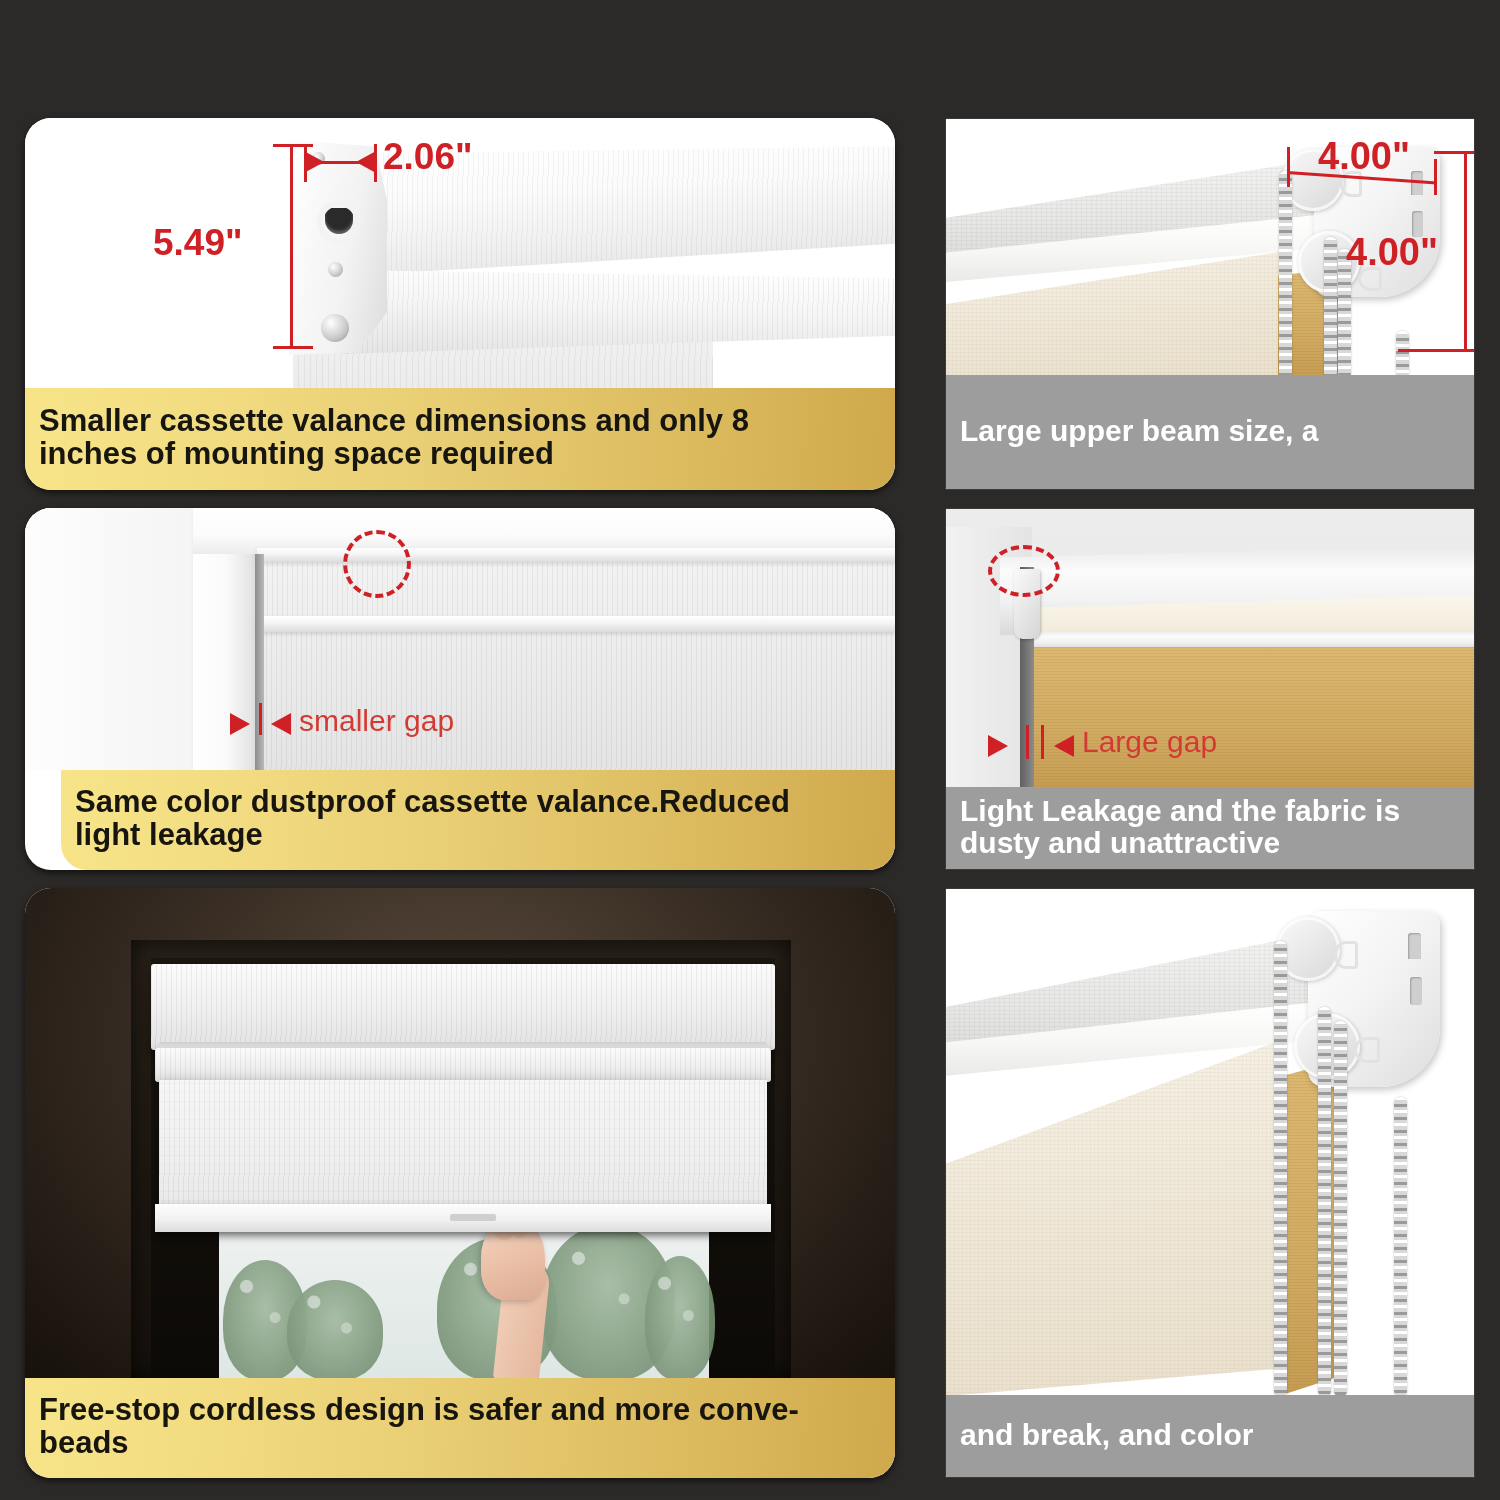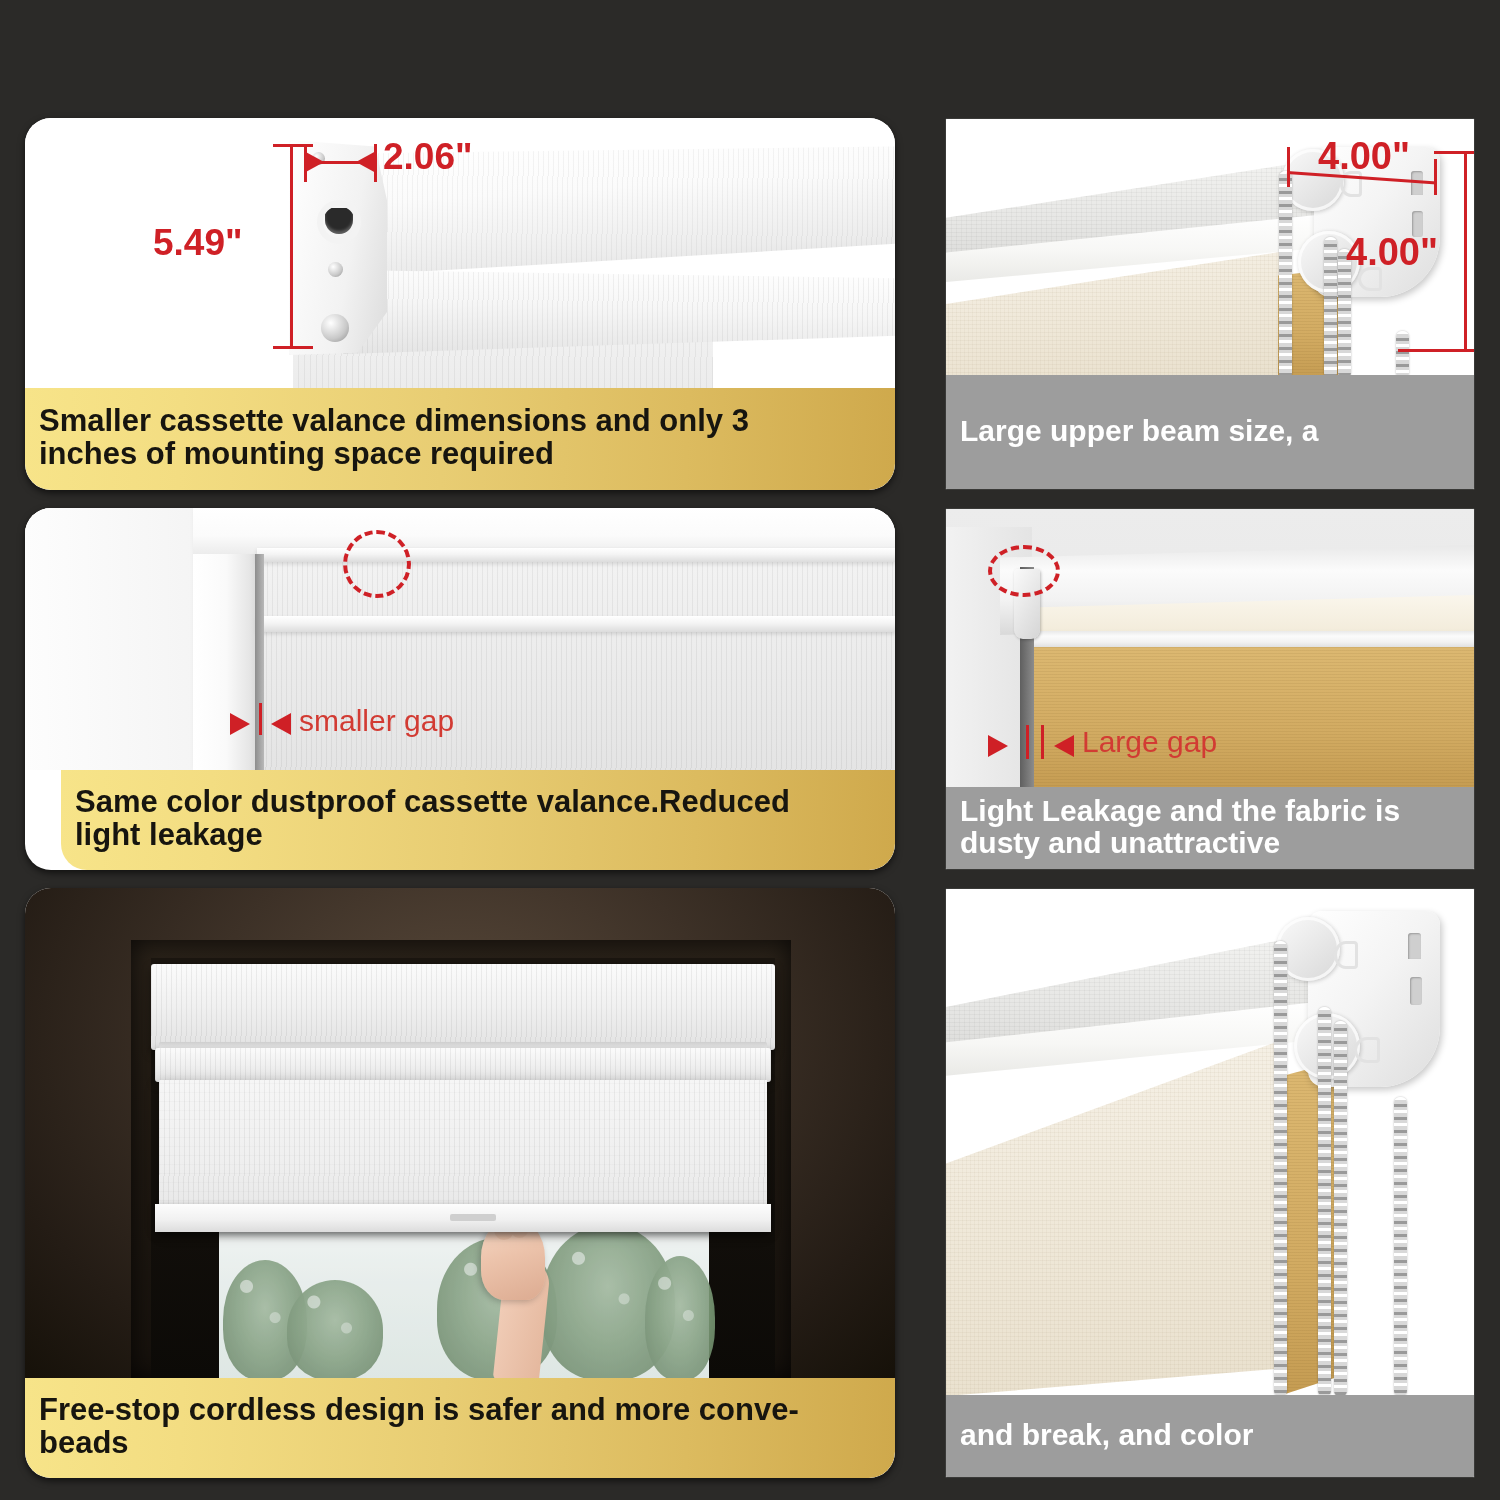--- a/index.html
+++ b/index.html
@@ -292,7 +292,7 @@
     </div>
 
     <div class="caption gold" style="height:102px; flex-direction:column; justify-content:center; align-items:flex-start;">
-      <span>Smaller cassette valance dimensions and only 3</span>
+      <span>Smaller cassette valance dimensions and only 8</span>
       <span>inches of mounting space required</span>
     </div>
   </div>

